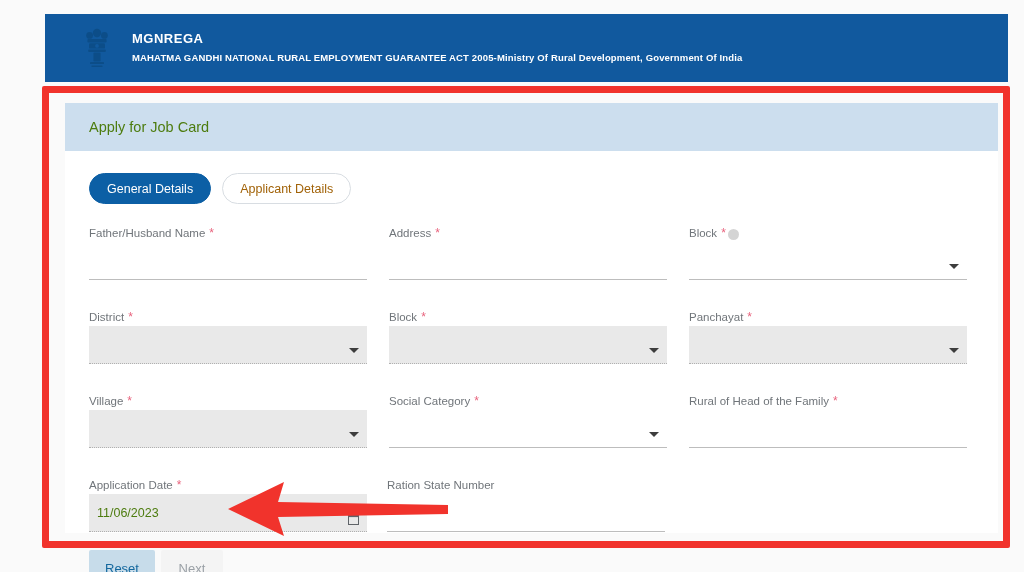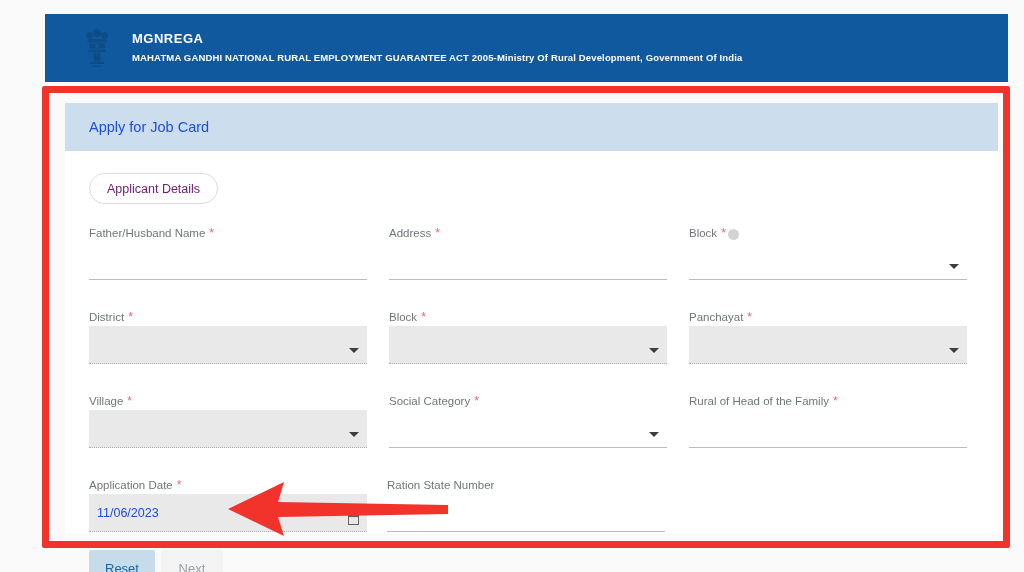--- a/index.html
+++ b/index.html
@@ -43,7 +43,7 @@
   .card-header {
     height: 48px; background: #ccdeee; display: flex; align-items: center; padding-left: 24px;
   }
-  .card-header-title { color: #1d4ed8; font-size: 14.5px; }
+  .card-header-title { color: #4d7c0f; font-size: 14.5px; }
   .card-body { padding: 22px 24px 0 24px; }
 
   

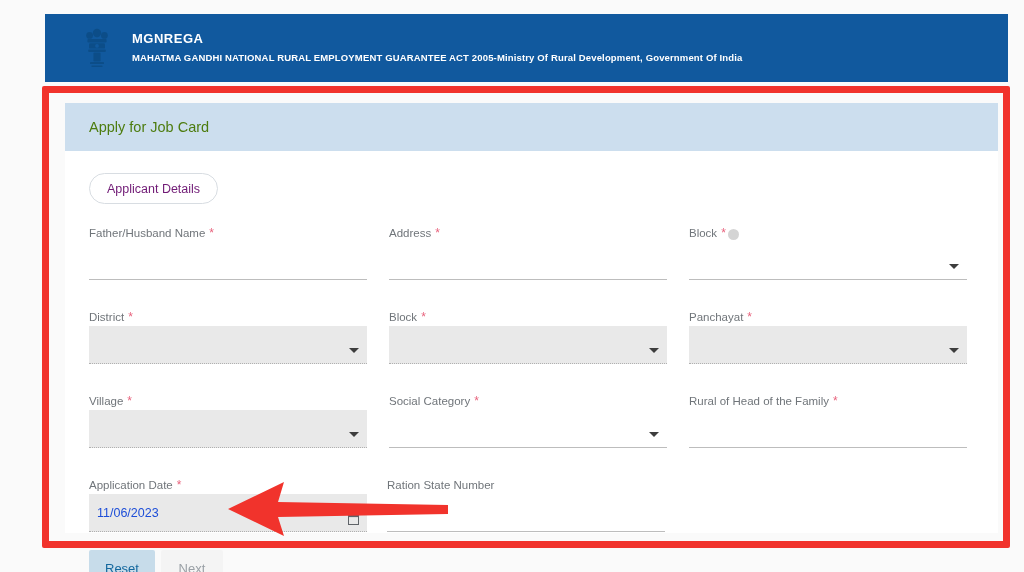--- a/index.html
+++ b/index.html
@@ -138,6 +138,9 @@
     <div class="card-body">
 
       <div class="tabs">
+        <div class="tab active">
+          <span>General Details</span>
+        </div>
         <div class="tab inactive">
           <span>Applicant Details</span>
         </div>

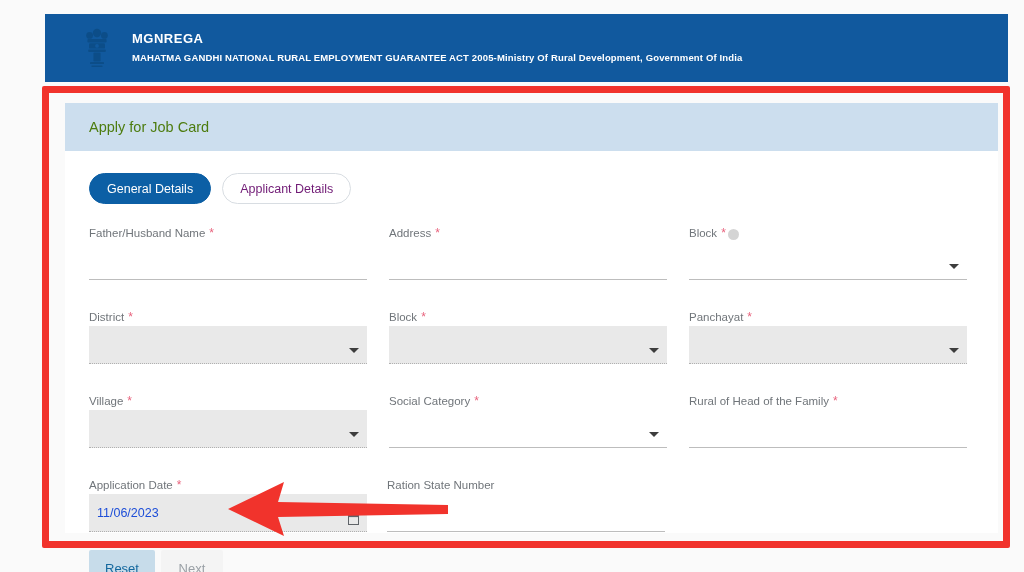--- a/index.html
+++ b/index.html
@@ -54,7 +54,7 @@
     font-size: 12.5px; cursor: pointer;
   }
   .tab.active { background: #0c5fa5; color: #ffffff; border: 1px solid #0c5fa5; }
-  .tab.inactive { background: #ffffff; color: #701a75; border: 1px solid #d8dde2; }
+  .tab.inactive { background: #ffffff; color: #a16207; border: 1px solid #d8dde2; }
 
   
   .form-row { display: flex; gap: 22px; }

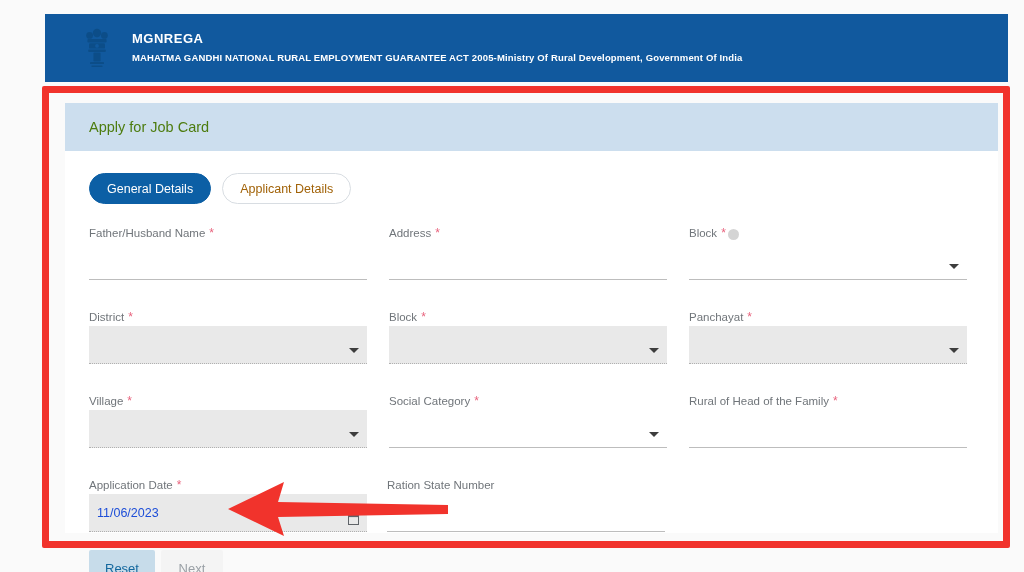--- a/index.html
+++ b/index.html
@@ -74,7 +74,7 @@
   }
   .control-inner {
     width: 100%; height: 100%; display: flex; align-items: center;
-    padding: 0 8px; font-size: 12.5px; color: #1d4ed8;
+    padding: 0 8px; font-size: 12.5px; color: #4d7c0f;
   }
   .underline-solid { border-bottom: 1px solid #bdbdbd; }
   .underline-dotted { border-bottom: 1px dotted #b0b0b0; }

